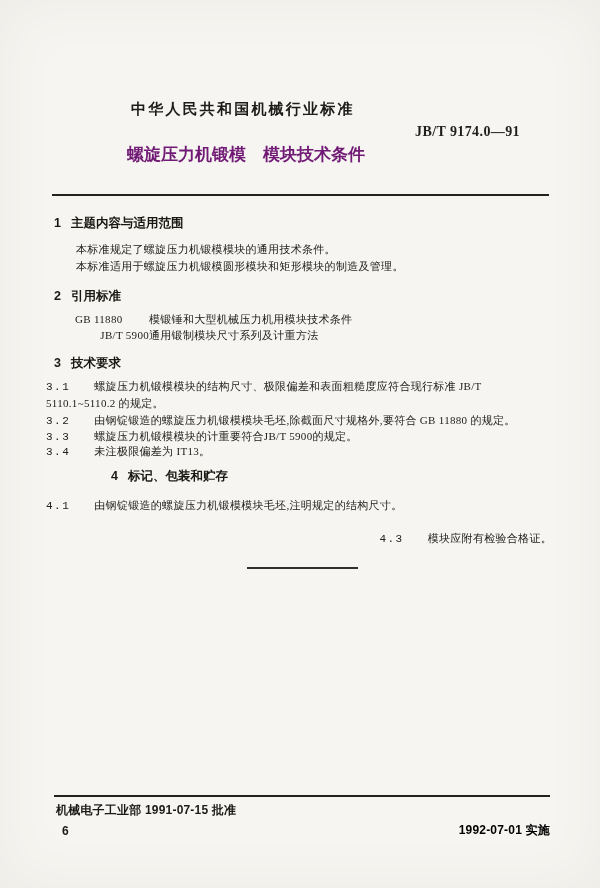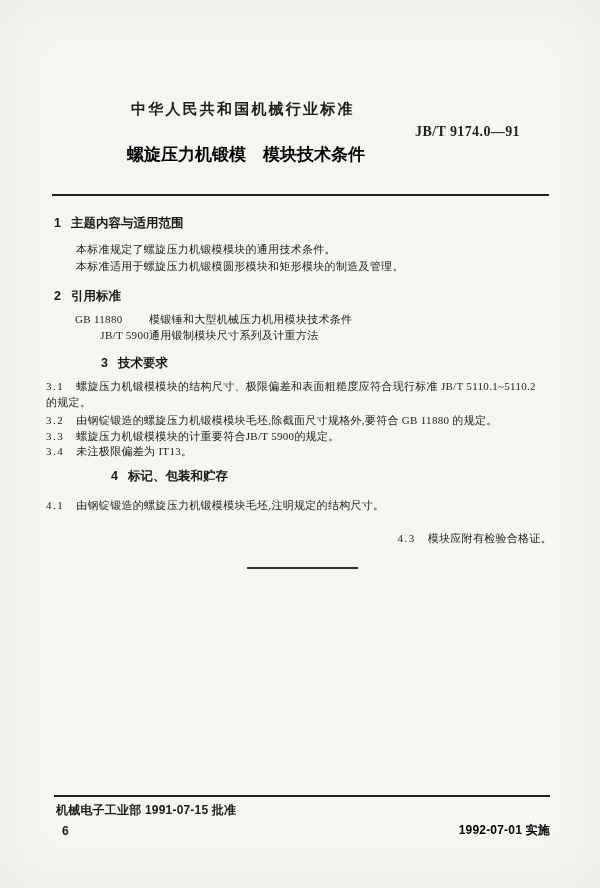--- a/index.html
+++ b/index.html
@@ -36,7 +36,7 @@
   .doc-title {
     left:127px; top:143px;
     font-size:17px; letter-spacing:0px;
-    color:#000000;
+    color:#701a75;
   }
   .rule-main {
     left:52px; top:194px; width:497px; height:2px;

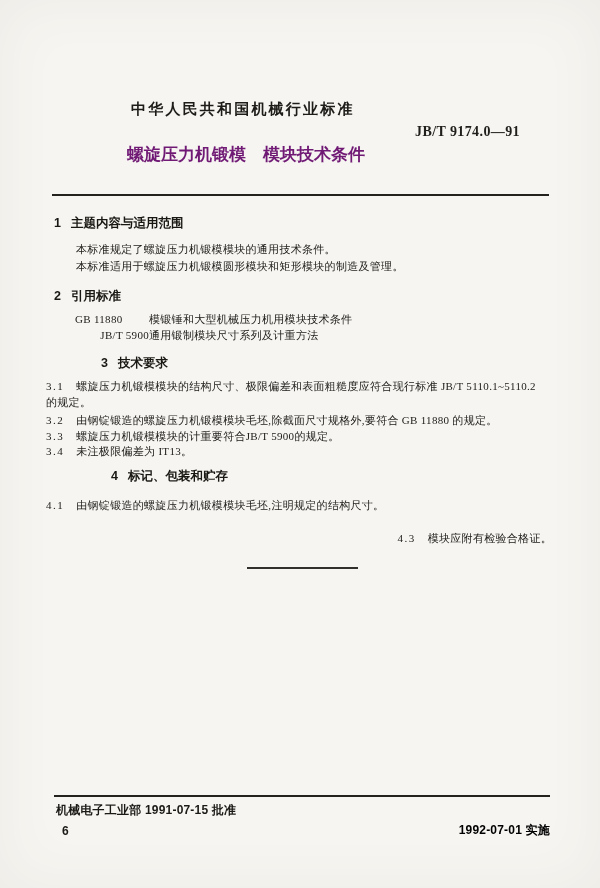--- a/index.html
+++ b/index.html
@@ -116,7 +116,7 @@
     <span class="ref-code">JB/T 5900</span><span>通用锻制模块尺寸系列及计重方法</span>
   </div>
 
-  <div class="abs sec-h hei" style="left:54px; top:355px;margin-left:47px;">
+  <div class="abs sec-h hei" style="left:54px; top:355px;">
     <span class="sec-no">3</span><span>技术要求</span>
   </div>
   <div class="abs clause" style="left:46px; top:379px; width:504px;">

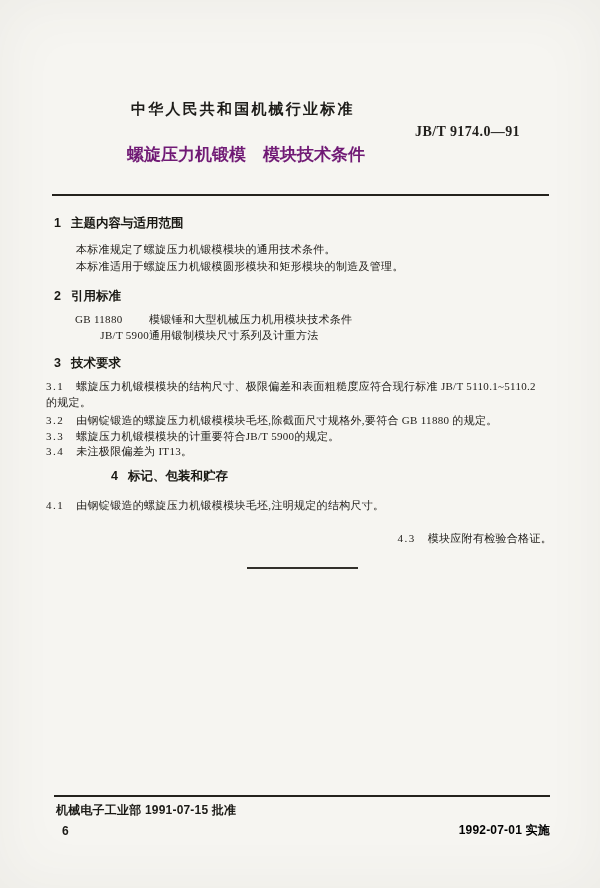--- a/index.html
+++ b/index.html
@@ -62,7 +62,7 @@
     line-height:15.5px;
     color:#23211d;
   }
-  .cl-no { letter-spacing:1.5px; margin-right:12px; }
+  .cl-no { letter-spacing:1.5px; margin-right:24px;font-family:Liberation Mono, monospace; }
   .ref-row { font-size:11px; letter-spacing:0.3px; white-space:nowrap; color:#23211d; }
   .ref-code { display:inline-block; width:74px; }
   

